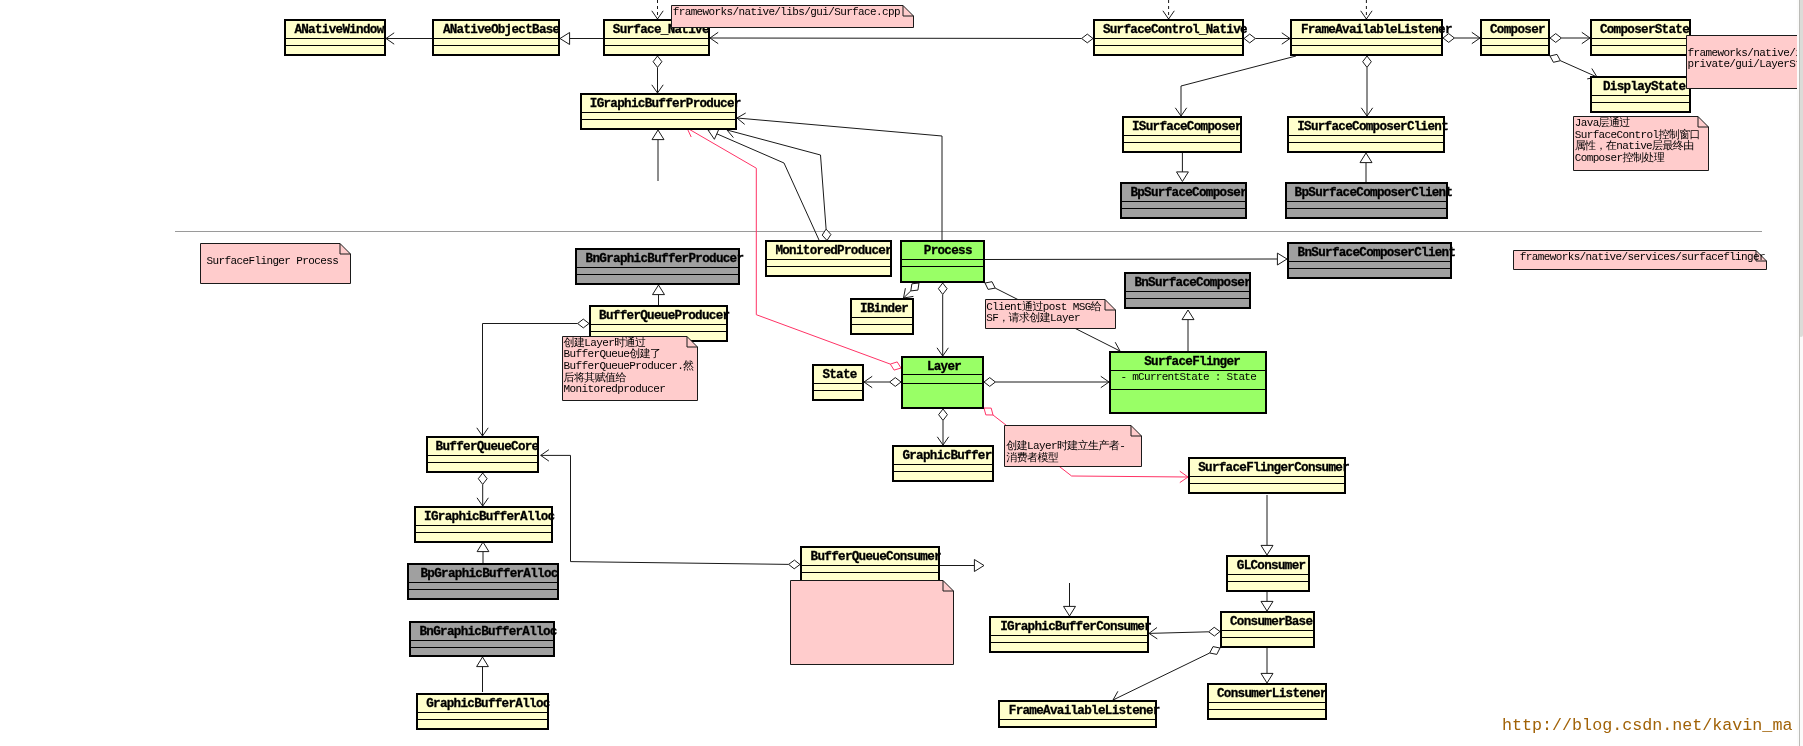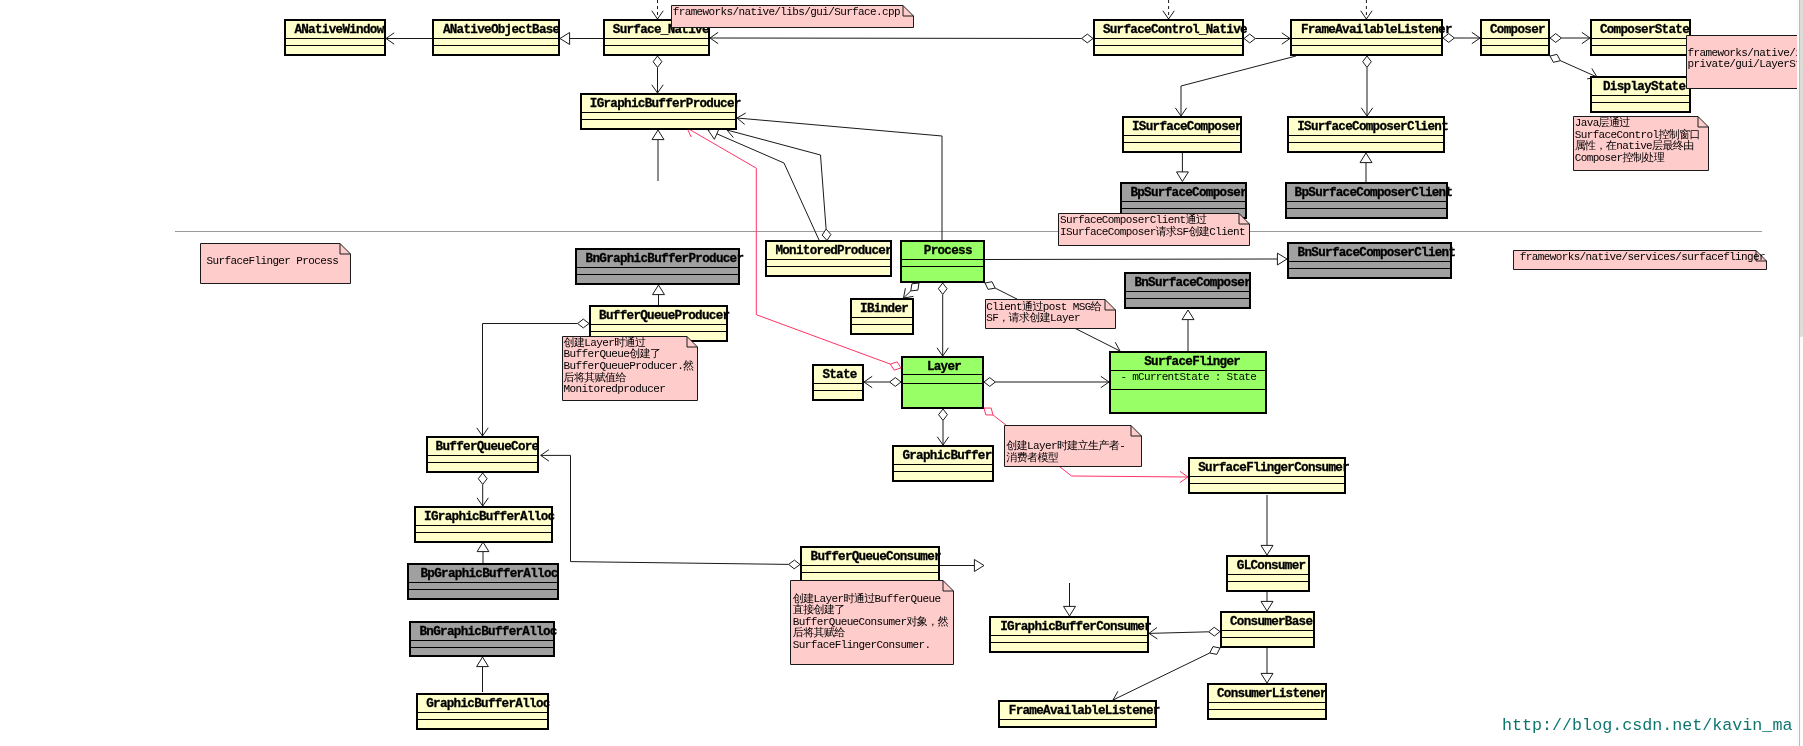--- a/index.html
+++ b/index.html
@@ -427,14 +427,6 @@
 属性，在native层最终由
 Composer控制处理</div>
   </div>
-  <div class="note" style="left:1058px;top:213px;width:192px;height:33px">
-    <svg class="nshape" width="192" height="33" viewBox="0 0 192 33">
-        <path d="M0.5,0.5 L181.0,0.5 L191.5,11.0 L191.5,32.5 L0.5,32.5 Z" fill="#ffcccc" stroke="#1a1a1a" stroke-width="1"></path>
-        <path d="M181.0,0.5 L181.0,11.0 L191.5,11.0" fill="none" stroke="#1a1a1a" stroke-width="1"></path>
-      </svg>
-    <div class="nt" style="left:2.0px;top:2.4px">SurfaceComposerClient通过
-ISurfaceComposer请求SF创建Client</div>
-  </div>
   <div class="note" style="left:200px;top:243px;width:151px;height:41px">
     <svg class="nshape" width="151" height="41" viewBox="0 0 151 41">
         <path d="M0.5,0.5 L140.0,0.5 L150.5,11.0 L150.5,40.5 L0.5,40.5 Z" fill="#ffcccc" stroke="#1a1a1a" stroke-width="1"></path>

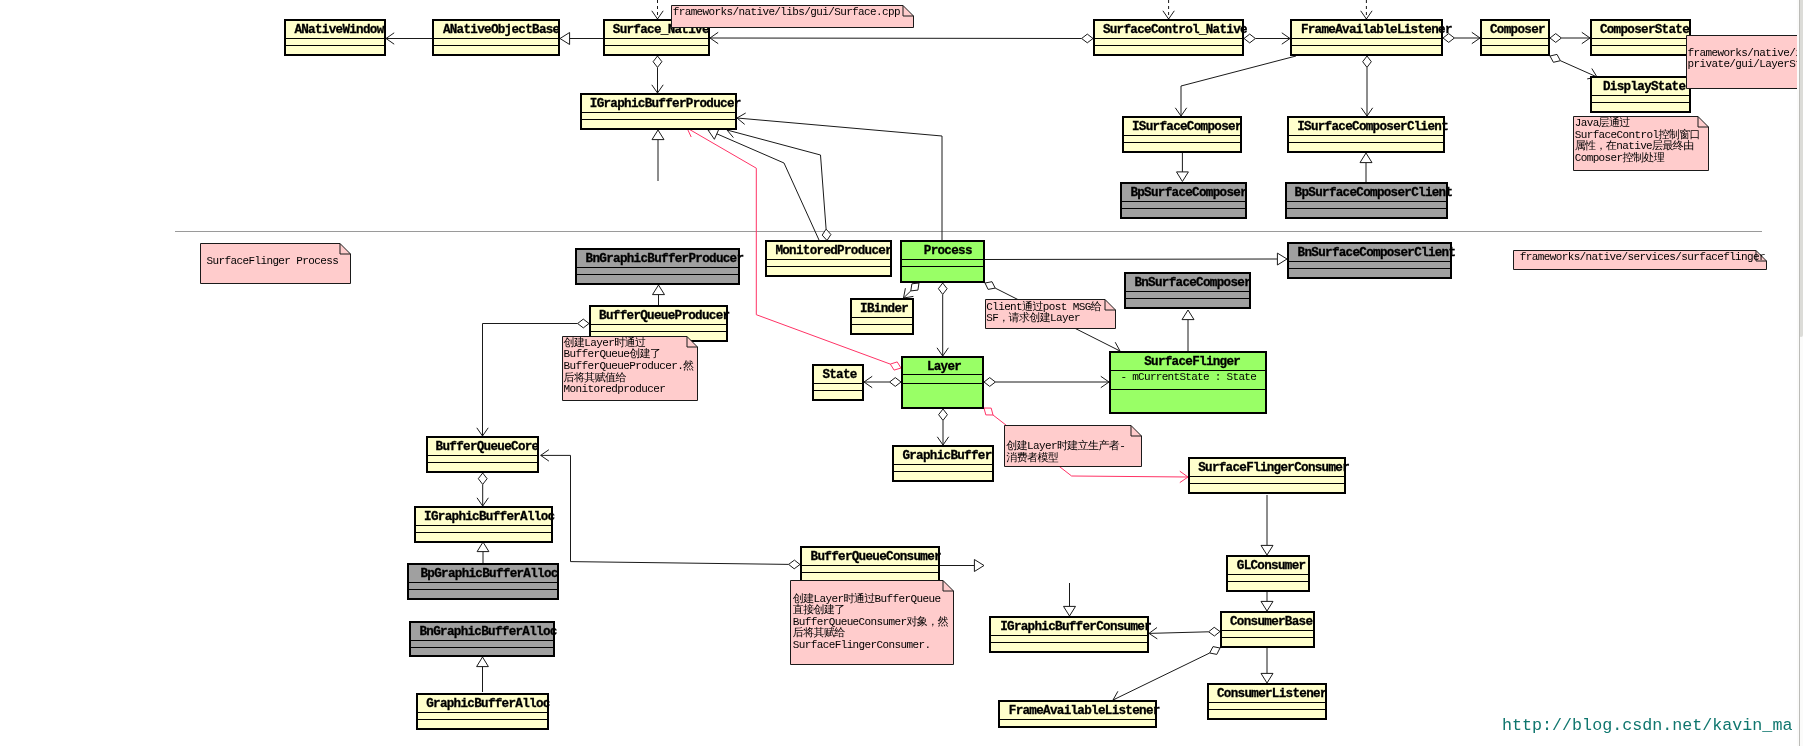--- a/index.html
+++ b/index.html
@@ -473,11 +473,6 @@
         <path d="M0.5,0.5 L153.0,0.5 L163.5,11.0 L163.5,84.5 L0.5,84.5 Z" fill="#ffcccc" stroke="#1a1a1a" stroke-width="1"></path>
         <path d="M153.0,0.5 L153.0,11.0 L163.5,11.0" fill="none" stroke="#1a1a1a" stroke-width="1"></path>
       </svg>
-    <div class="nt" style="left:2.8px;top:13.5px">创建Layer时通过BufferQueue
-直接创建了
-BufferQueueConsumer对象，然
-后将其赋给
-SurfaceFlingerConsumer.</div>
   </div>
   <div class="wm" style="left:1502px;top:716px;font-size:16.7px">http://blog.csdn.net/kavin_ma</div>
   <div class="sb-track" style="left:1797px;top:0;width:6px;height:746px"></div>

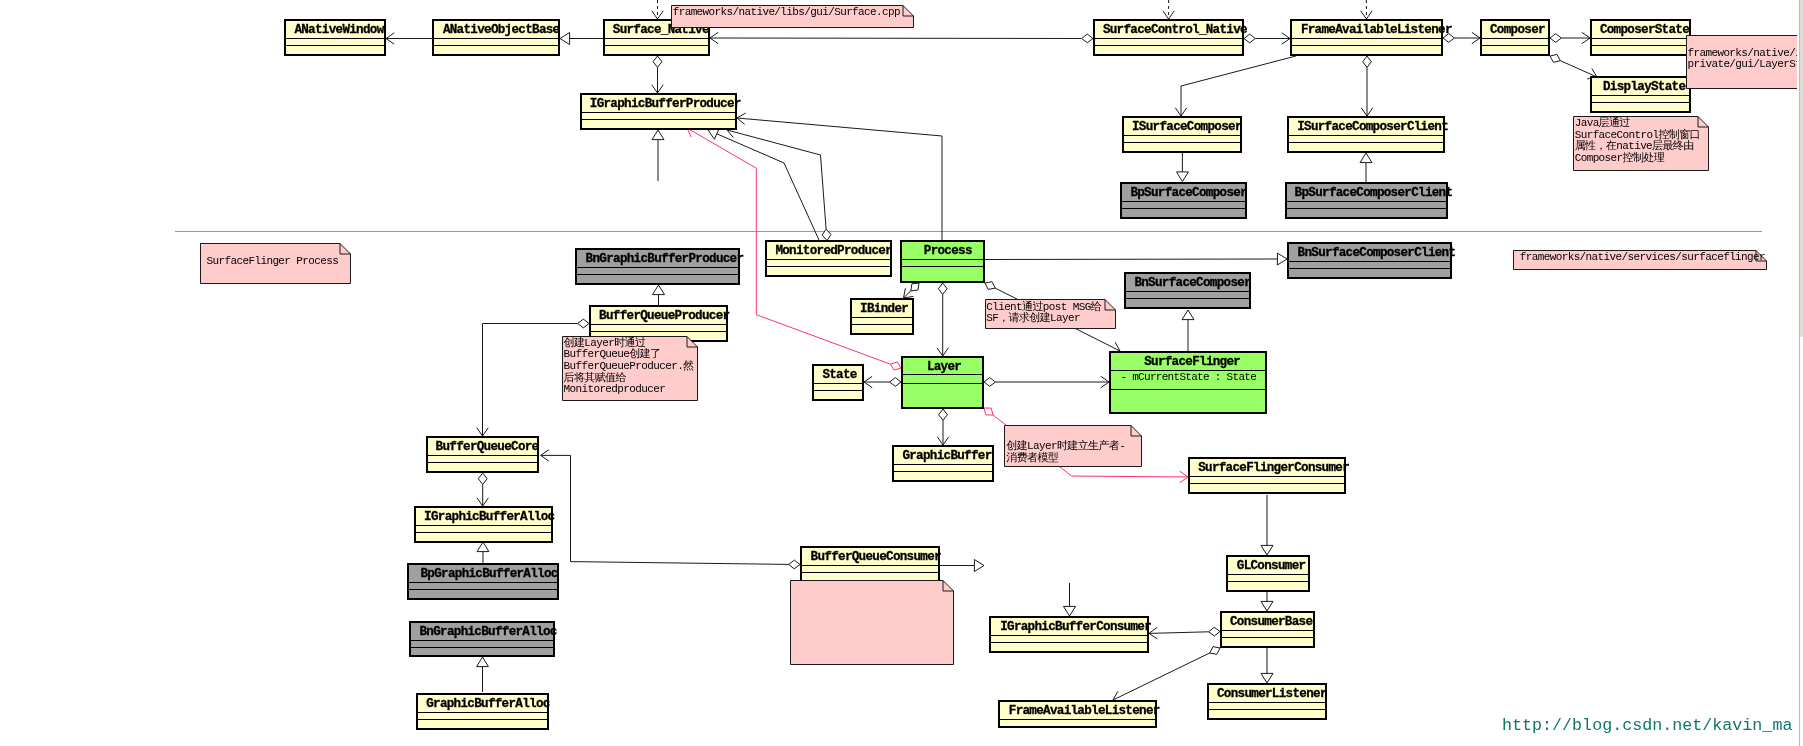--- a/index.html
+++ b/index.html
@@ -20,7 +20,7 @@
   .note .nshape{position:absolute;left:0;top:0;}
   .note .nt{position:absolute;white-space:pre;font-size:11px;line-height:11.6px;color:#000;letter-spacing:-0.62px;}
   svg.edges{position:absolute;left:0;top:0;width:1803px;height:746px;overflow:visible;pointer-events:none;}
-  .wm{position:absolute;color:#0f766e;white-space:nowrap;font-family:"Liberation Mono","DejaVu Sans Mono",monospace;}
+  .wm{position:absolute;color:#a16207;white-space:nowrap;font-family:"Liberation Mono","DejaVu Sans Mono",monospace;}
   .sb-track{position:absolute;background:#fbfbfa;}
   .sb-thumb{position:absolute;background:#dcdcd8;border-radius:0 0 3px 3px;}
   .sb-line{position:absolute;background:#bcbcb8;}

